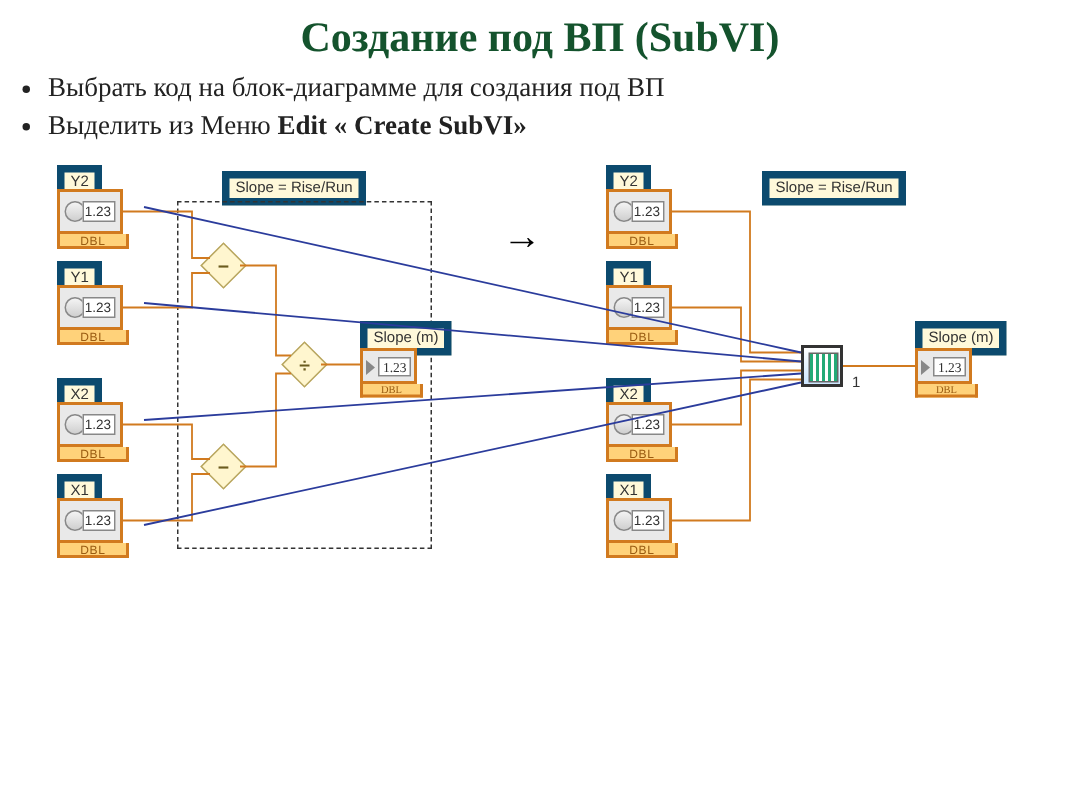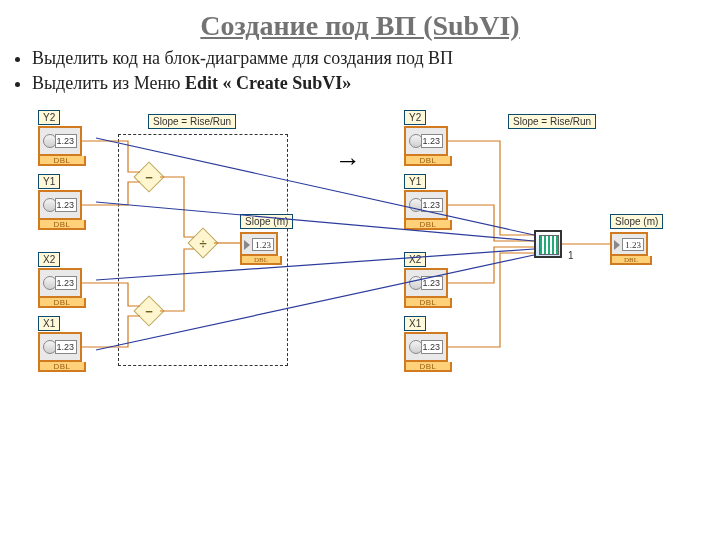--- a/index.html
+++ b/index.html
@@ -15,9 +15,8 @@
   .title {
     text-align: center;
     font-size: 28px;
-    color: #737373;
+    color: #14532d;
     margin: 10px 0 6px;
-    text-decoration: underline;
   }
   ul.bullets {
     margin: 0 0 8px 32px;

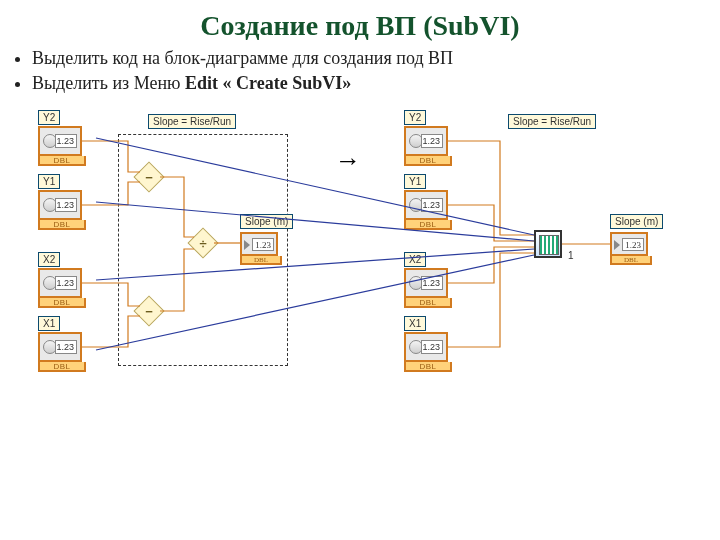--- a/index.html
+++ b/index.html
@@ -182,7 +182,7 @@
 <h1 class="title">Создание под ВП (SubVI)</h1>
 <ul class="bullets">
   <li>
-    <span>Выделить код на блок-диаграмме  для создания под ВП</span><span class="bold"></span>
+    <span>Выбрать код на блок-диаграмме  для создания под ВП</span><span class="bold"></span>
   </li>
   <li>
     <span>Выделить из  Меню </span><span class="bold">Edit « Create SubVI»</span>

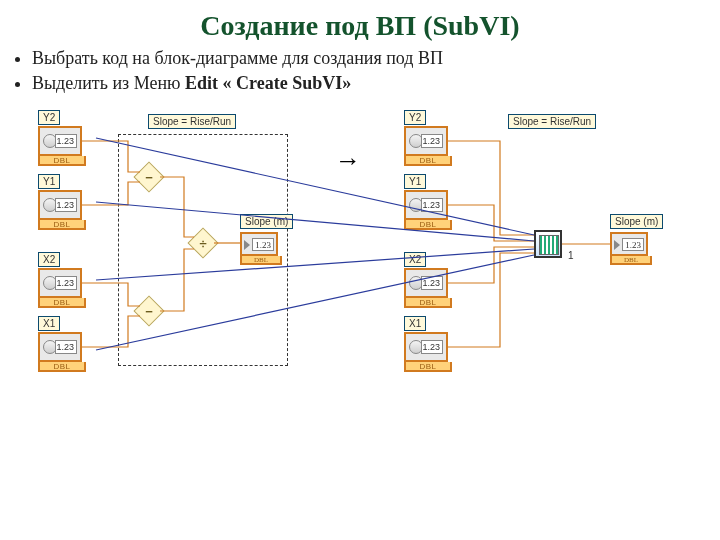--- a/index.html
+++ b/index.html
@@ -35,7 +35,7 @@
   .termlabel {
     position: absolute;
     background: #FFF9DA;
-    border: 1px solid #0c4a6e;
+    border: 5px solid #0c4a6e;
     font-family: Tahoma, sans-serif;
     font-size: 10px;
     padding: 1px 4px;

